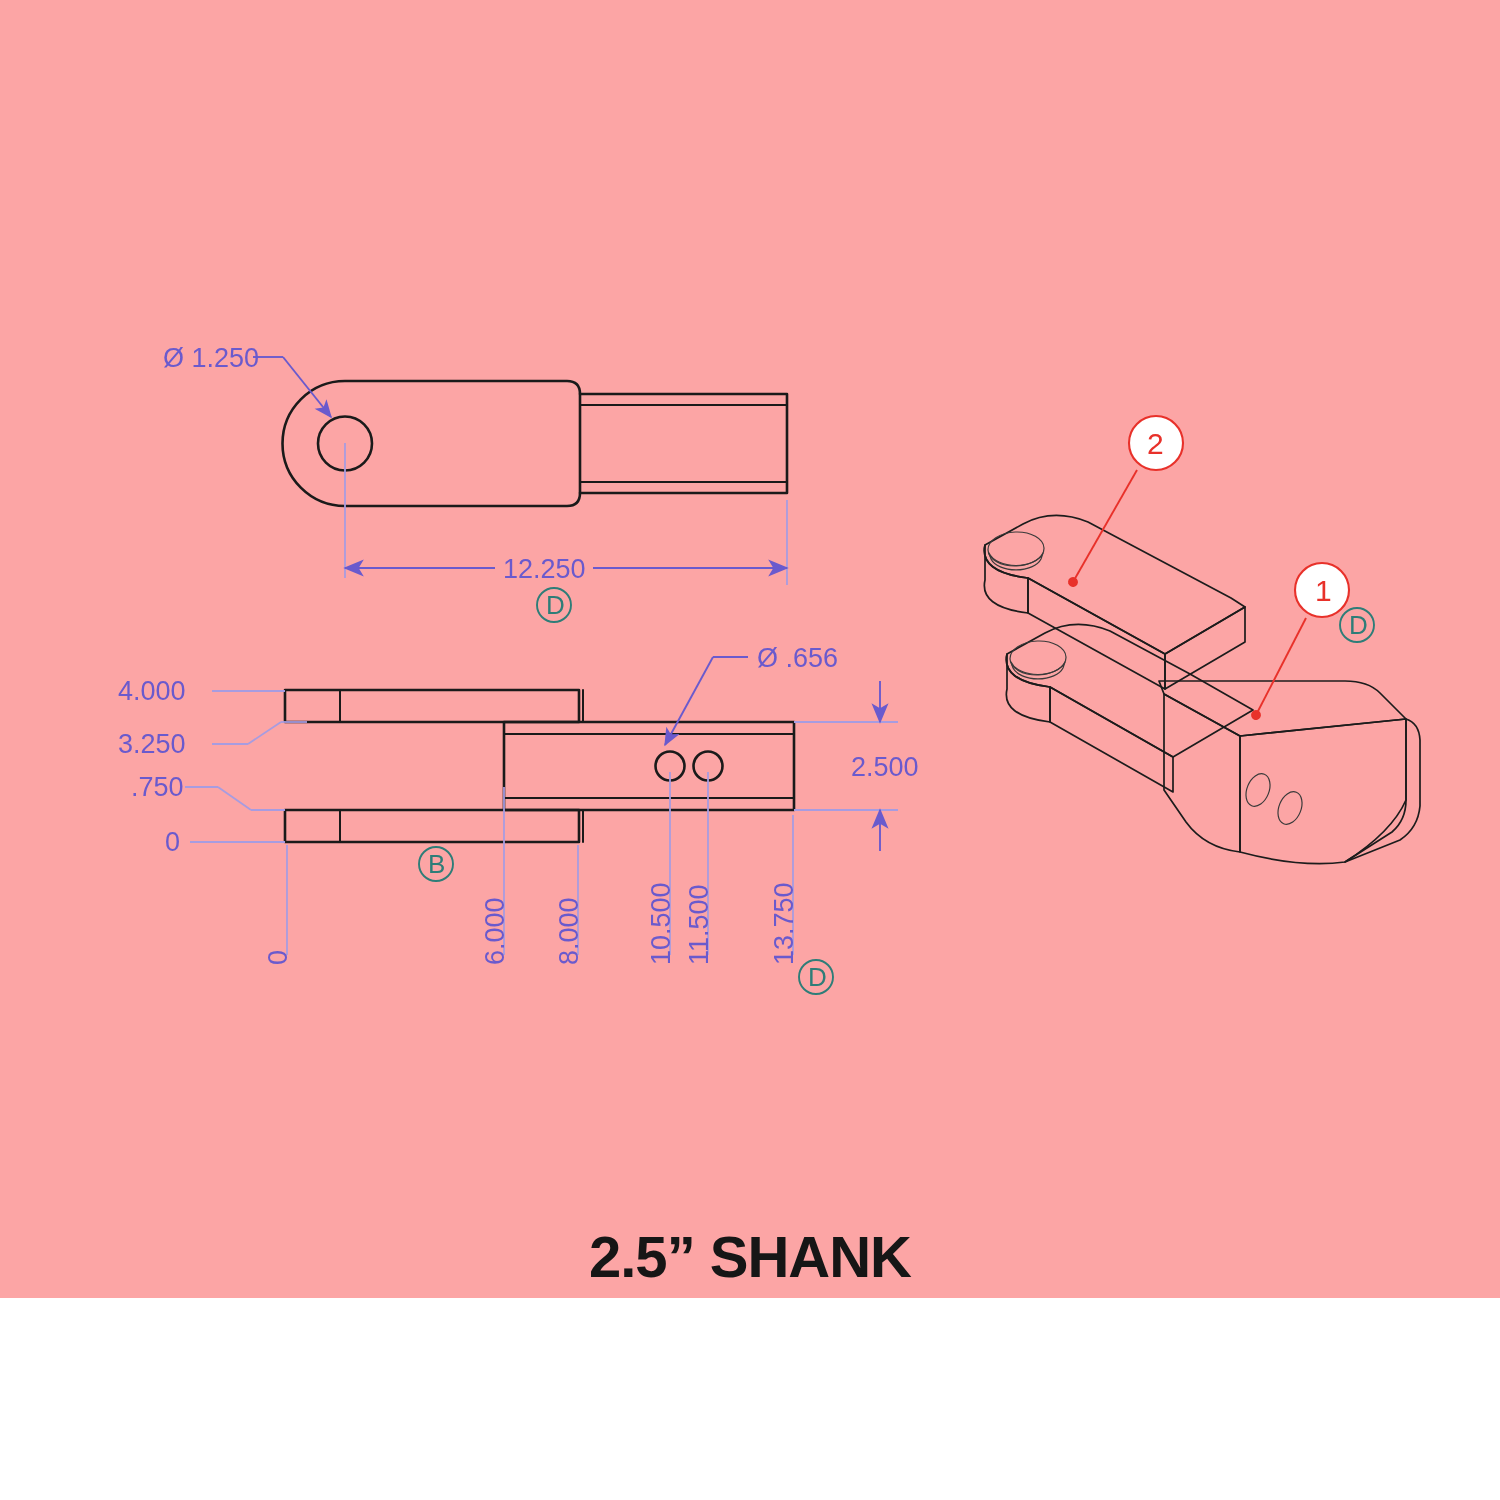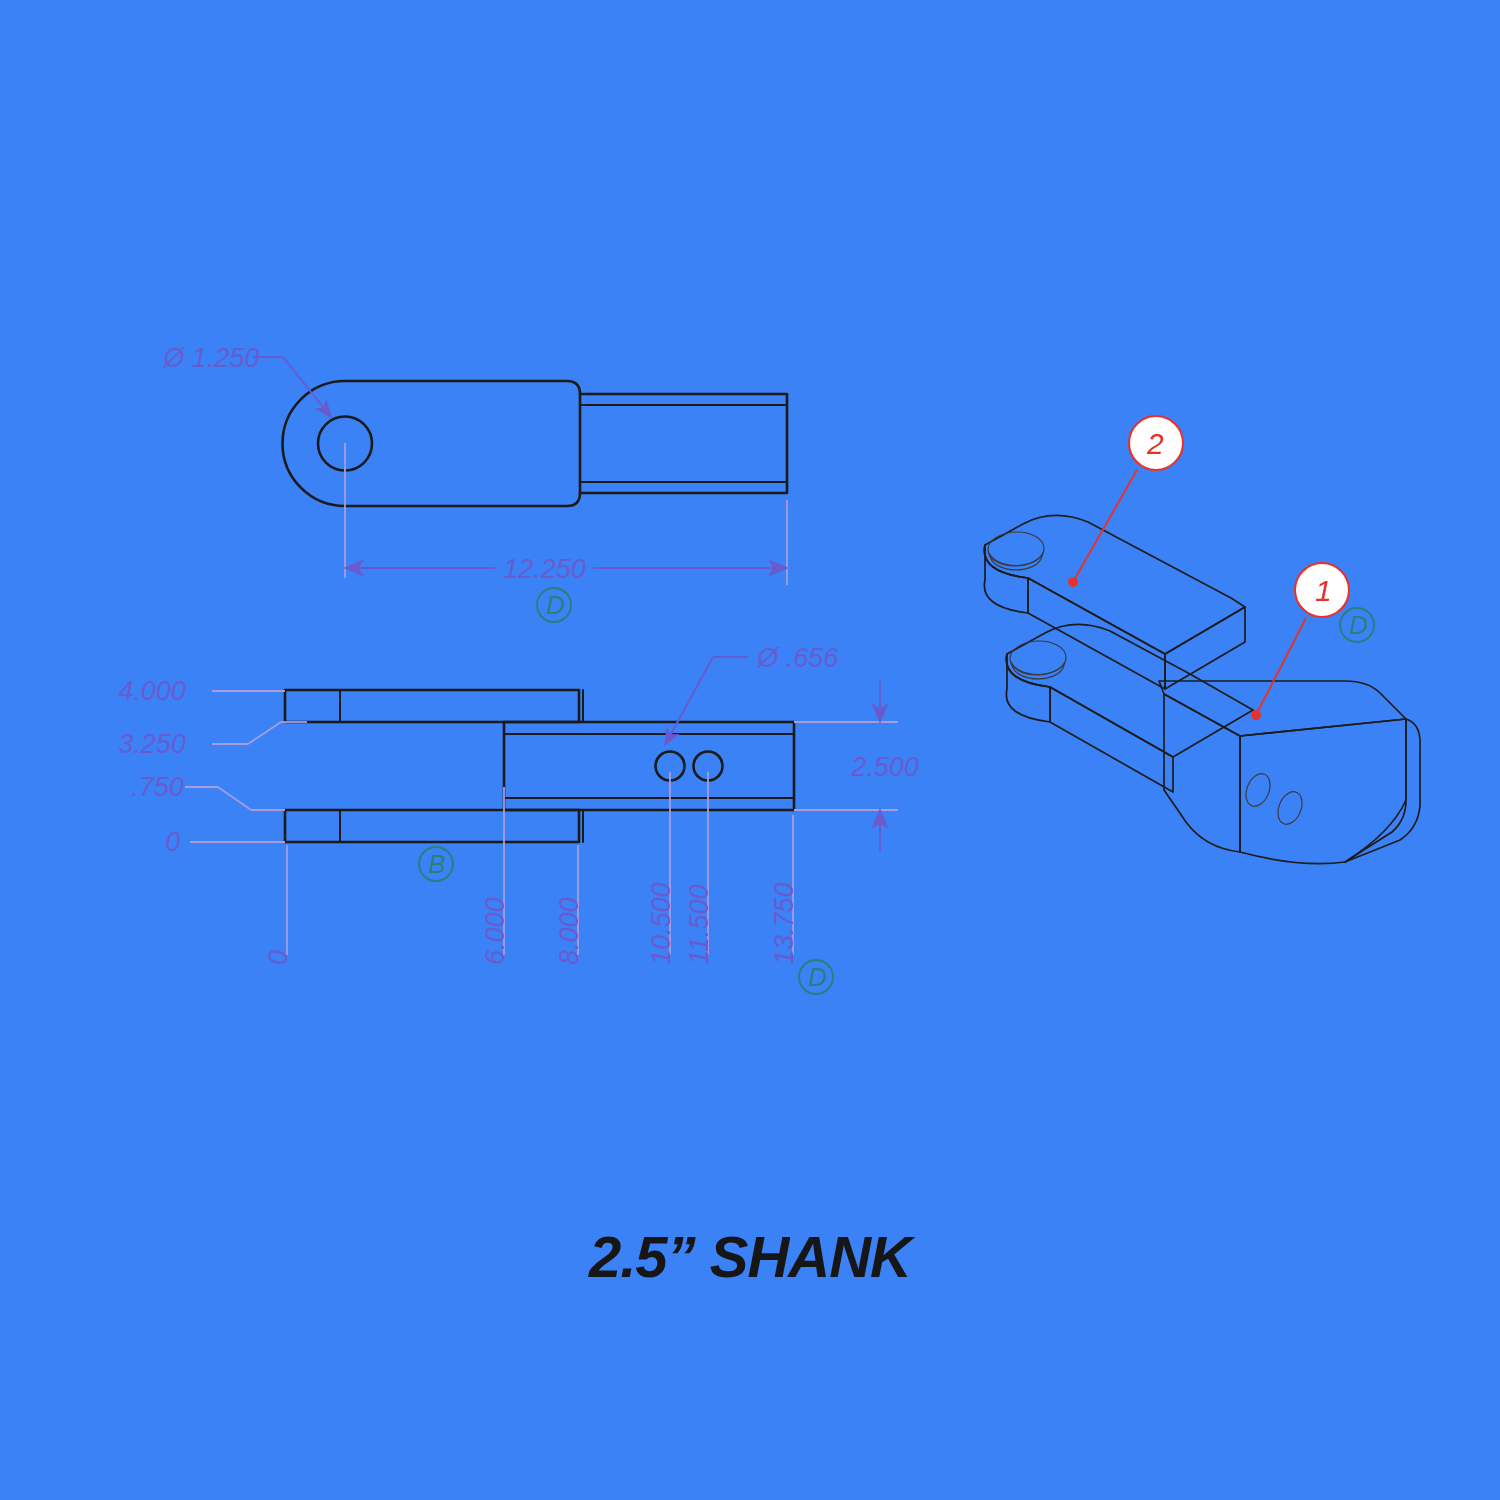--- a/index.html
+++ b/index.html
@@ -18,9 +18,8 @@
     position: absolute;
     left: 0; top: 0;
     width: 1500px;
-    height: 1500px;
-    background: #3b82f6;
-    font-style: italic;
+    height: 1298px;
+    background: #fca5a5;
   }
   svg.drawing {
     position: absolute;

